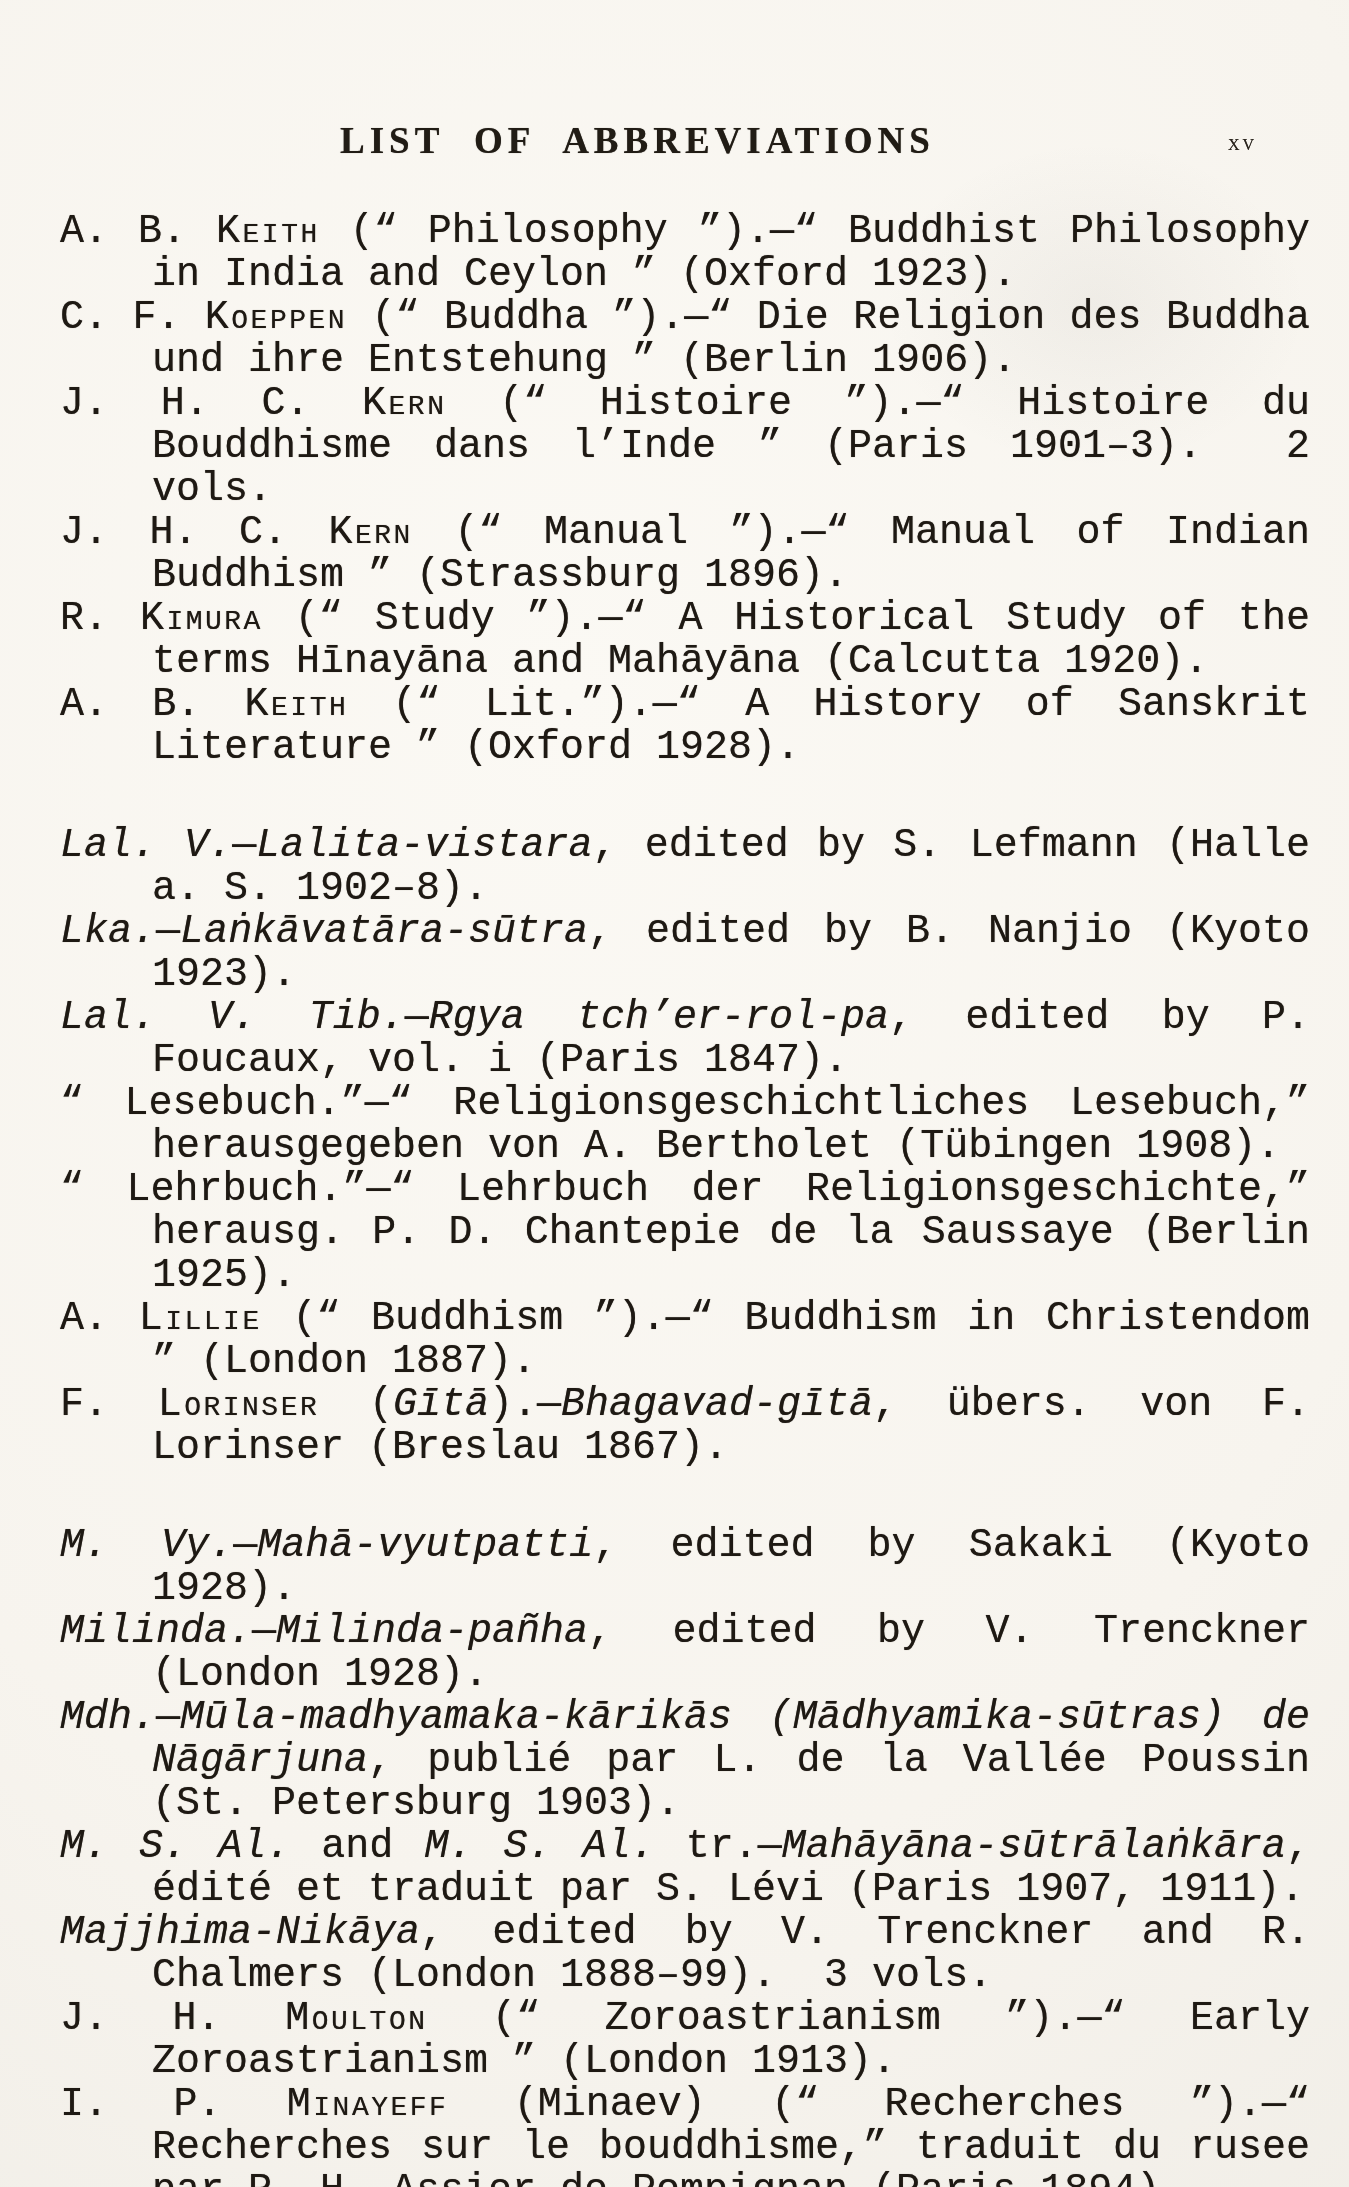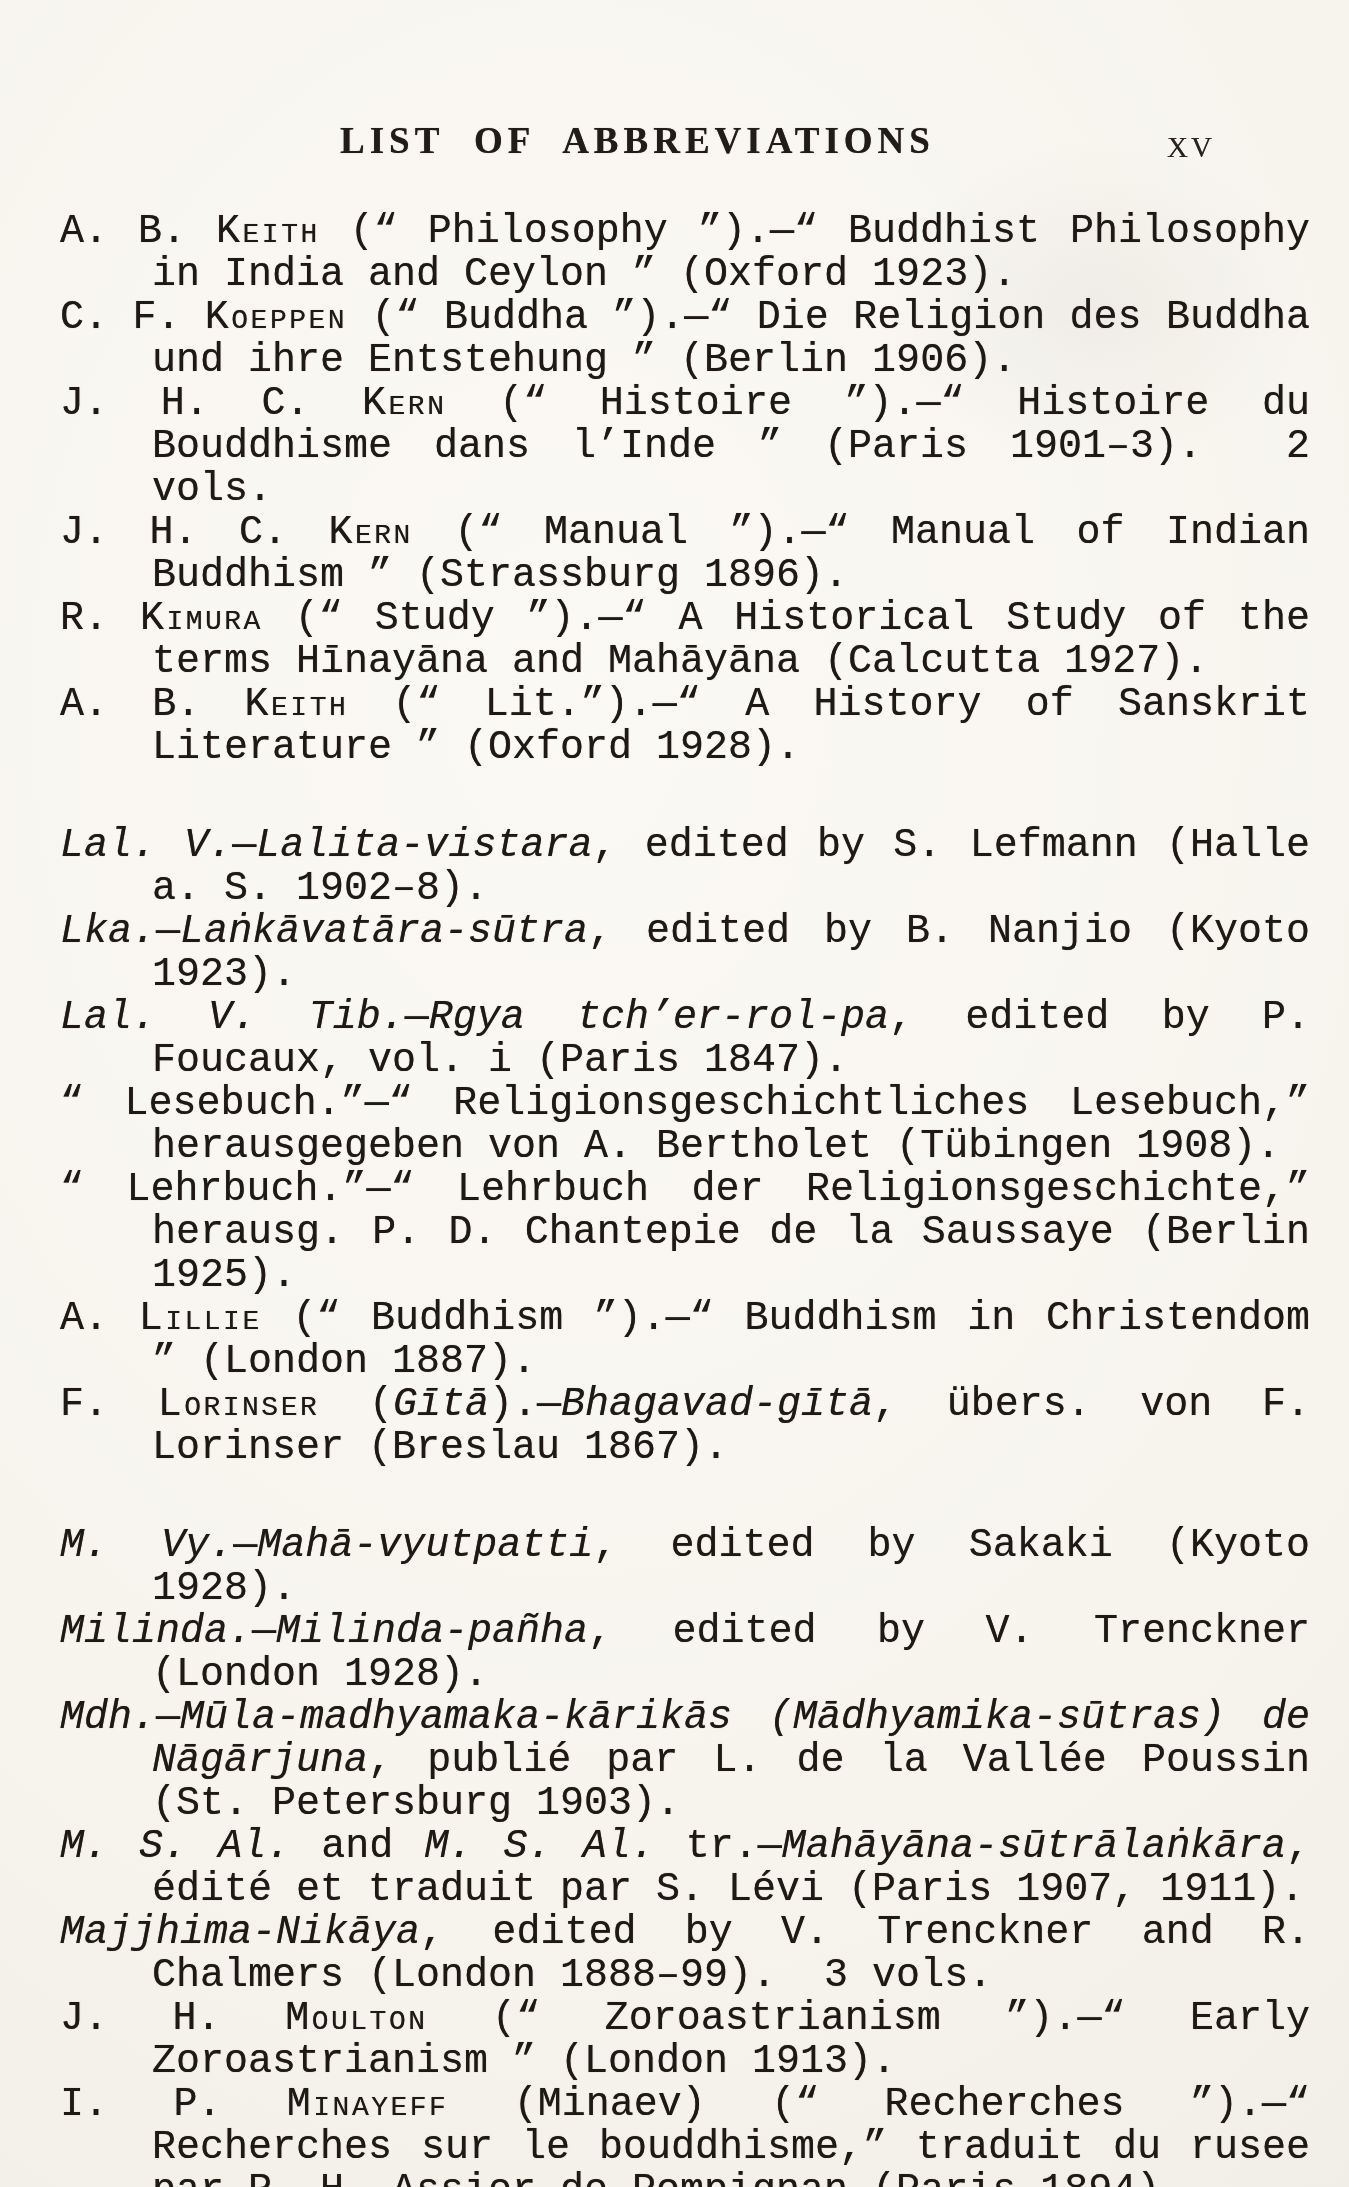--- a/index.html
+++ b/index.html
@@ -50,9 +50,9 @@
   }
   .page-number {
     position: absolute;
-    left: 1139px;
+    left: 1200px;
     top: 2px;
-    font-size: 42px;
+    font-size: 23px;
     line-height: 46px;
     font-variant: small-caps;
     letter-spacing: 3px;

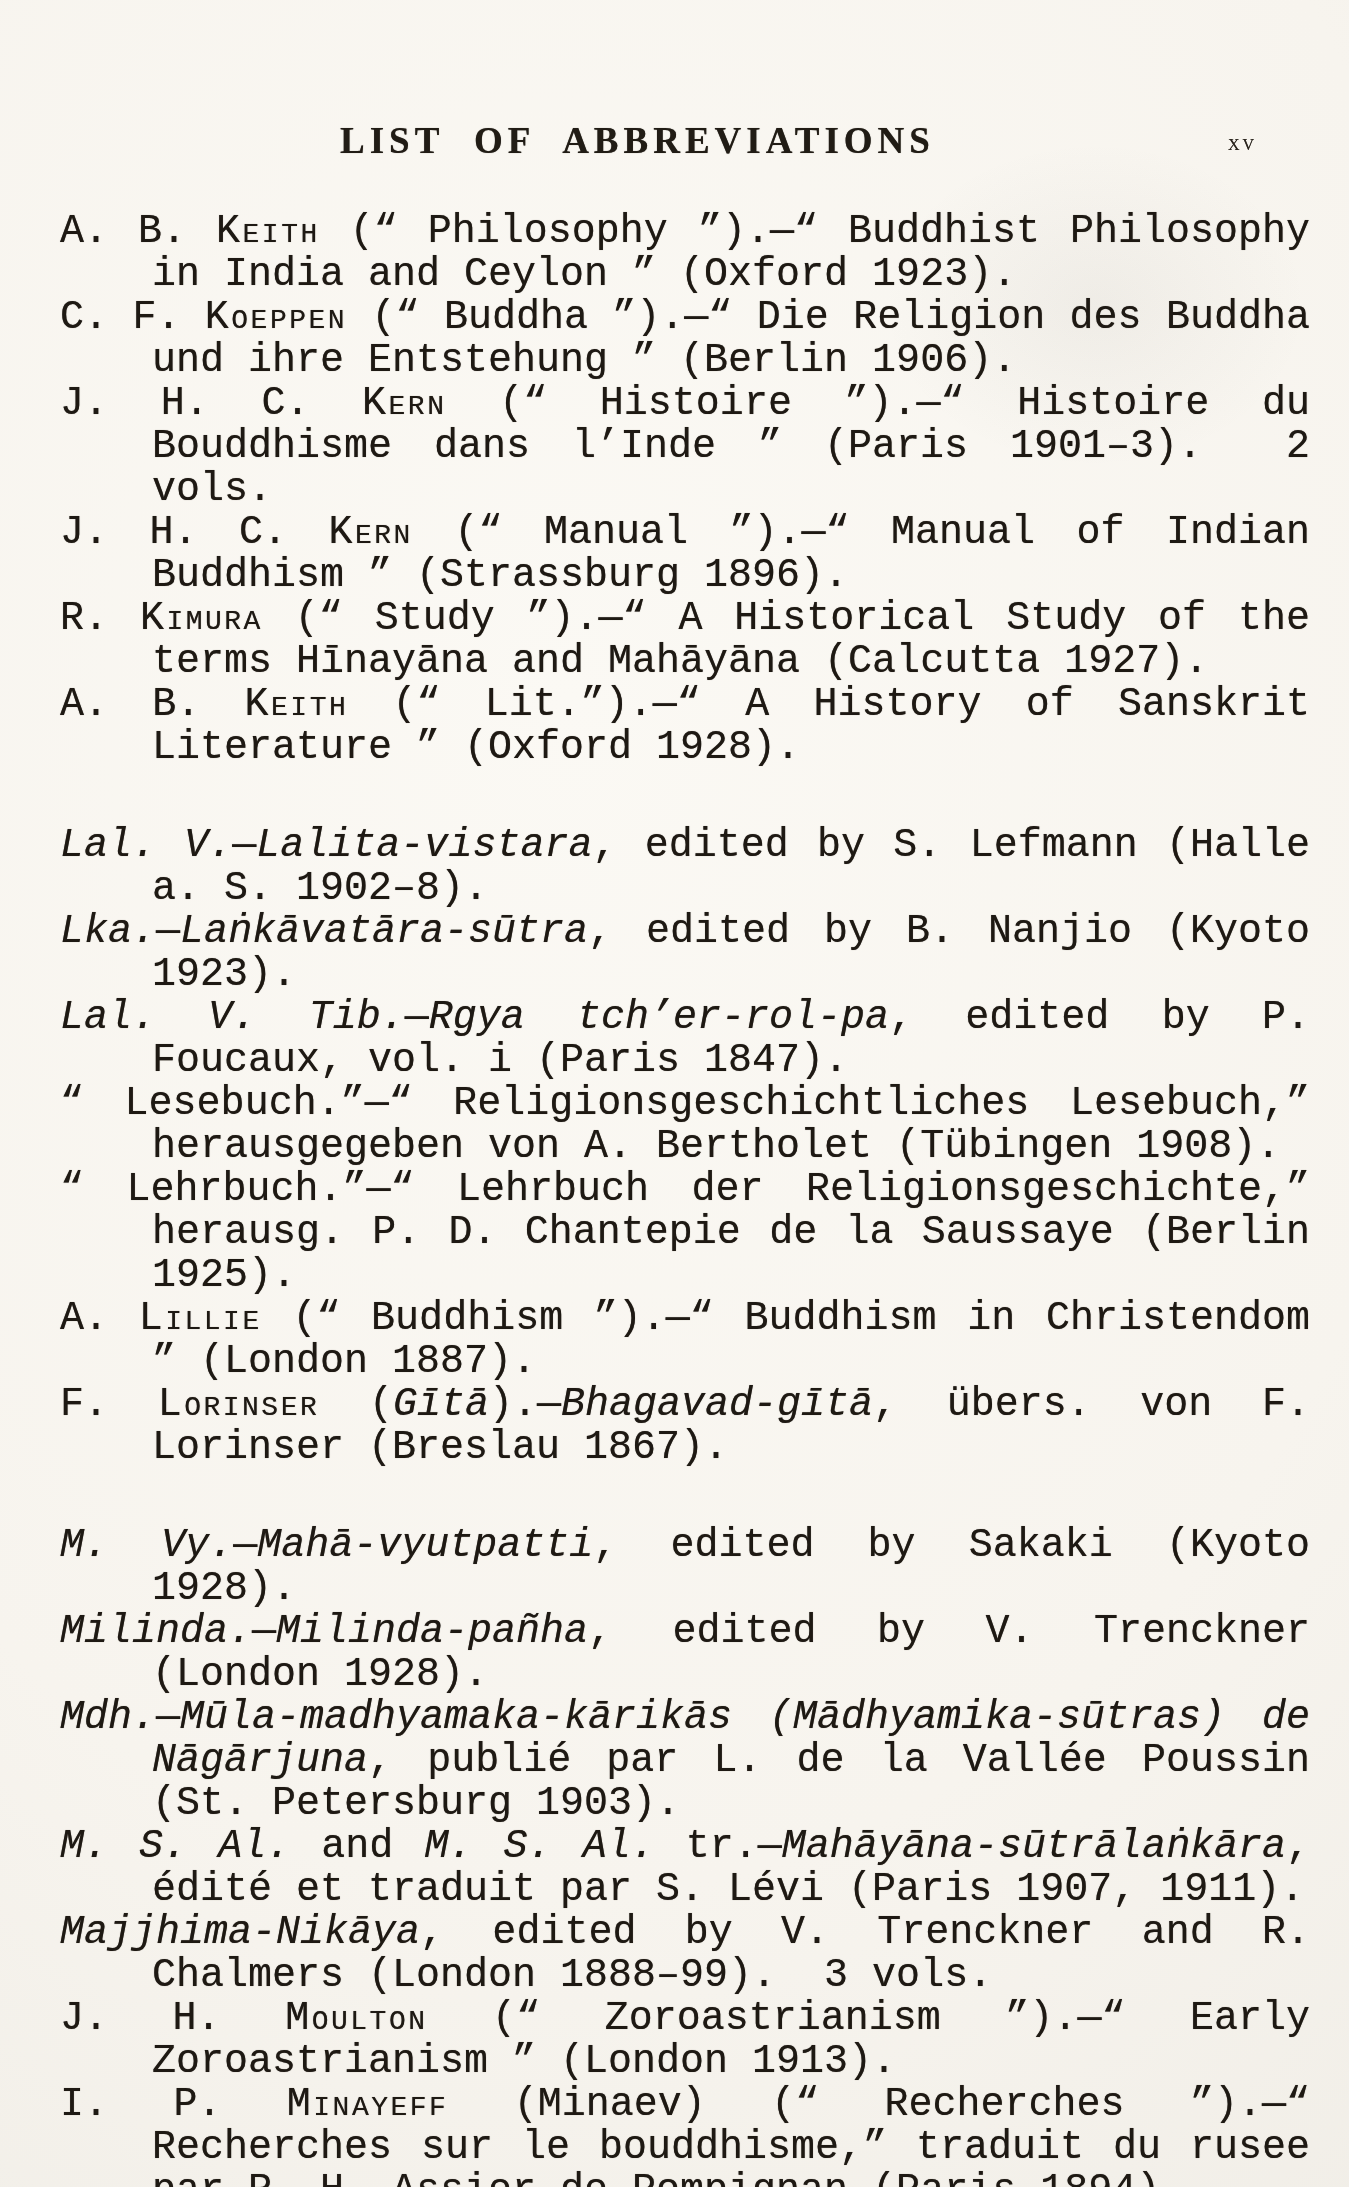--- a/index.html
+++ b/index.html
@@ -106,7 +106,7 @@
         <p class="entry"><span class="seg-r">C. F. </span><span class="seg-sc">Koeppen</span><span class="seg-r"> (“ Buddha ”).—“ Die Religion des Buddha und ihre Entstehung ” (Berlin 1906).</span></p>
         <p class="entry"><span class="seg-r">J. H. C. </span><span class="seg-sc">Kern</span><span class="seg-r"> (“ Histoire ”).—“ Histoire du Bouddhisme dans l’Inde ” (Paris 1901–3). &nbsp;2 vols.</span></p>
         <p class="entry"><span class="seg-r">J. H. C. </span><span class="seg-sc">Kern</span><span class="seg-r"> (“ Manual ”).—“ Manual of Indian Buddhism ” (Strassburg 1896).</span></p>
-        <p class="entry"><span class="seg-r">R. </span><span class="seg-sc">Kimura</span><span class="seg-r"> (“ Study ”).—“ A Historical Study of the terms Hīnayāna and Mahāyāna (Calcutta 1927).</span></p>
+        <p class="entry"><span class="seg-r">R. </span><span class="seg-sc">Kimura</span><span class="seg-r"> (“ Study ”).—“ A Historical Study of the terms Hīnayāna and Mahāyāna (Calcutta 1920).</span></p>
         <p class="entry"><span class="seg-r">A. B. </span><span class="seg-sc">Keith</span><span class="seg-r"> (“ Lit.”).—“ A History of Sanskrit Literature ” (Oxford 1928).</span></p>
       </div>
       <div class="block">

